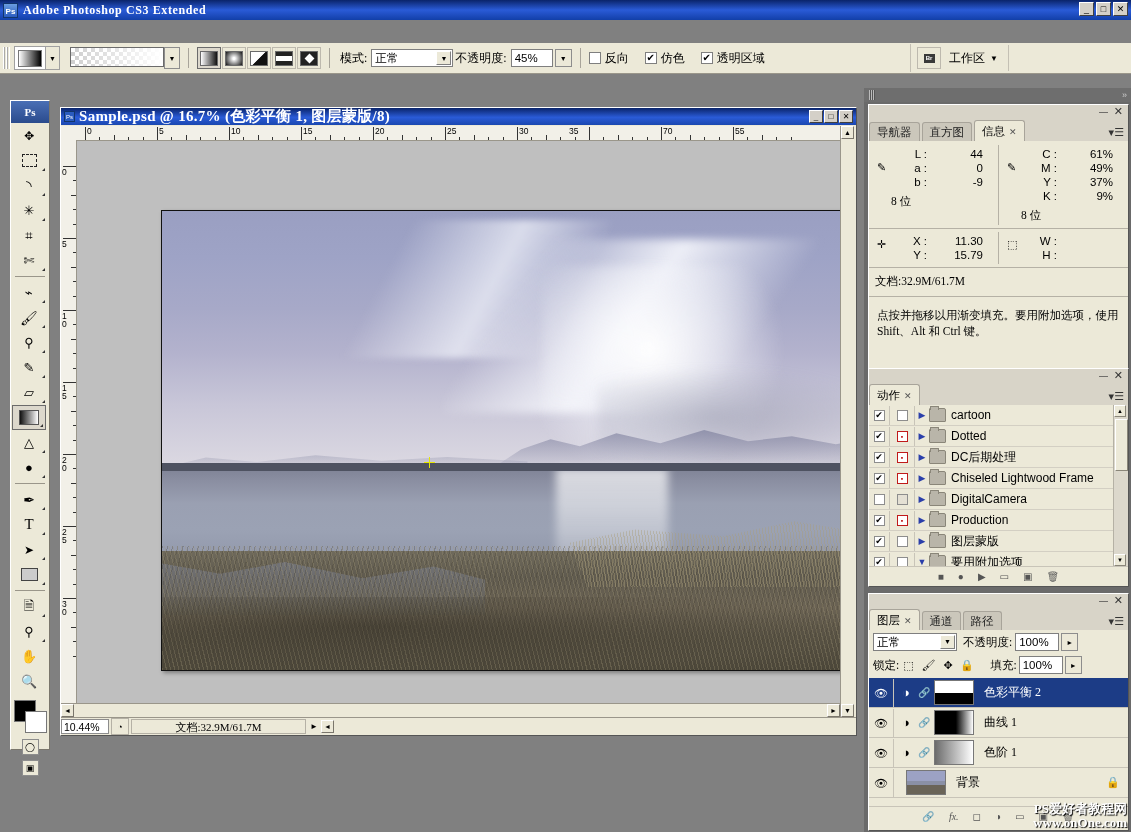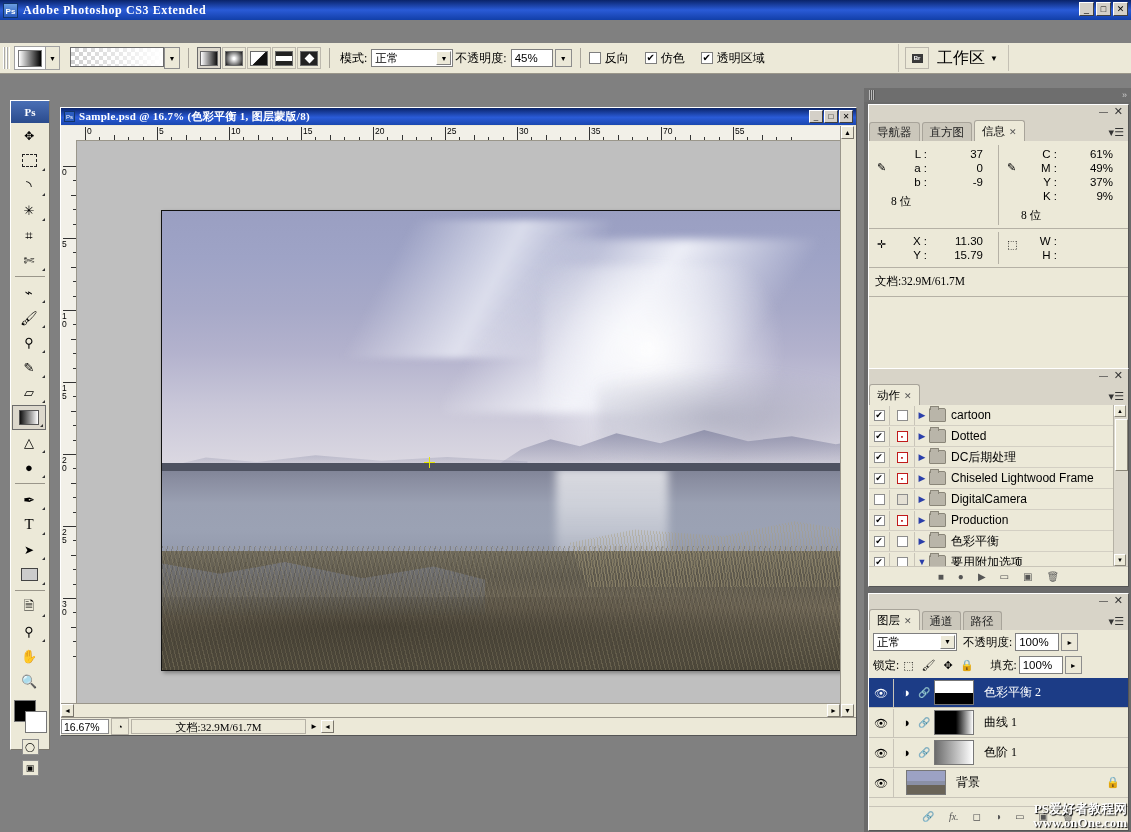--- a/index.html
+++ b/index.html
@@ -77,7 +77,7 @@
   .br-icon{width:22px;height:20px;background:#ece9d8;border:1px solid #bdb9ae;position:relative;
     display:flex;align-items:center;justify-content:center;font-size:7px;font-weight:bold;}
   .br-sq{width:11px;height:9px;background:#3a3a3a;color:#fff;font-size:6px;text-align:center;line-height:9px;}
-  .ws-label{font-size:16px;margin-left:8px;font-family:"Liberation Serif","DejaVu Serif",serif;}
+  .ws-label{font-size:12px;margin-left:8px;font-family:"Liberation Serif","DejaVu Serif",serif;}
   .ws-tri{margin-left:5px;font-size:8px;}
   .ws-blank{width:120px;height:26px;border-left:1px solid #c4c0b4;margin-left:10px;}
 

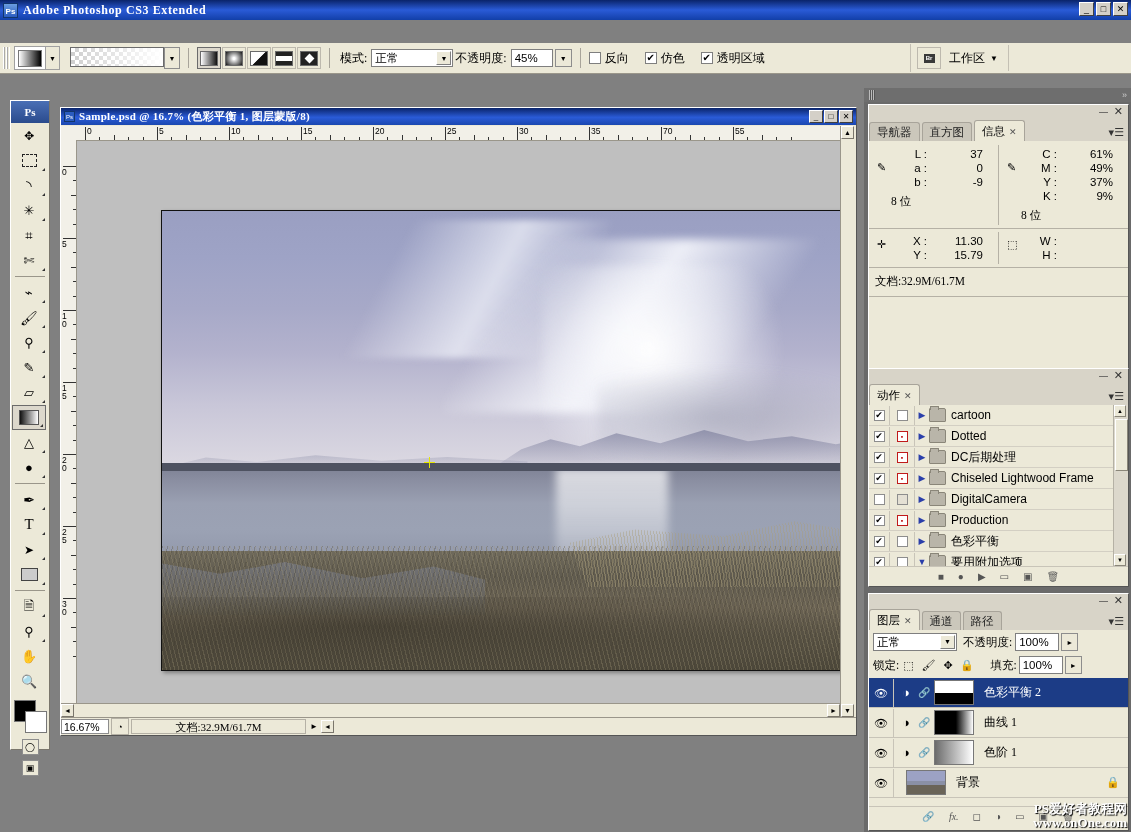--- a/index.html
+++ b/index.html
@@ -106,7 +106,7 @@
     display:flex;align-items:center;padding-left:3px;}
   .doc-ps{width:11px;height:11px;background:#2a5bbf;color:#fff;font-size:6px;
     text-align:center;line-height:11px;margin-right:4px;border:1px solid #12356b;box-sizing:border-box;}
-  .doc-title-text{color:#fff;font-size:11px;font-weight:bold;
+  .doc-title-text{color:#fff;font-size:15px;font-weight:bold;
     font-family:"Liberation Serif","DejaVu Serif",serif;letter-spacing:.3px;}
   .doc-btns{position:absolute;right:3px;top:2px;display:flex;gap:1px;}
   .doc-btn{width:14px;height:13px;background:#d4d0c8;border:1px solid #fff;

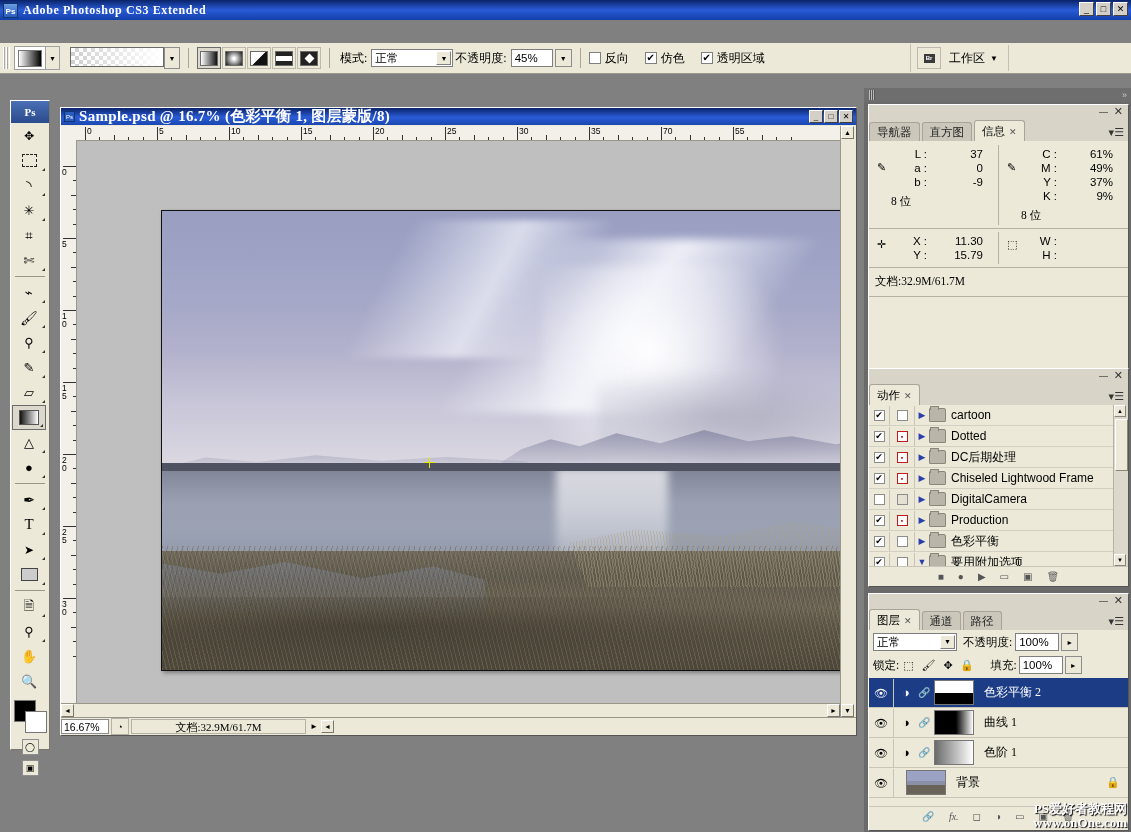--- a/index.html
+++ b/index.html
@@ -478,7 +478,7 @@
         <div class="tick" style="left: 469.8px; width: 1px; bottom: 0px; height: 5px;"></div>
         <div class="tick" style="left: 484.2px; width: 1px; bottom: 0px; height: 3px;"></div>
         <div class="tick" style="left: 498.6px; width: 1px; bottom: 0px; height: 3px;"></div>
-        <div class="rl-num" style="left: 515px; text-align: center;">35</div>
+        <div class="rl-num" style="left: 493px; text-align: center;">35</div>
         <div class="tick" style="left: 513px; width: 1px; bottom: 0px; height: 13px;"></div>
         <div class="tick" style="left: 527.4px; width: 1px; bottom: 0px; height: 3px;"></div>
         <div class="tick" style="left: 541.8px; width: 1px; bottom: 0px; height: 5px;"></div>

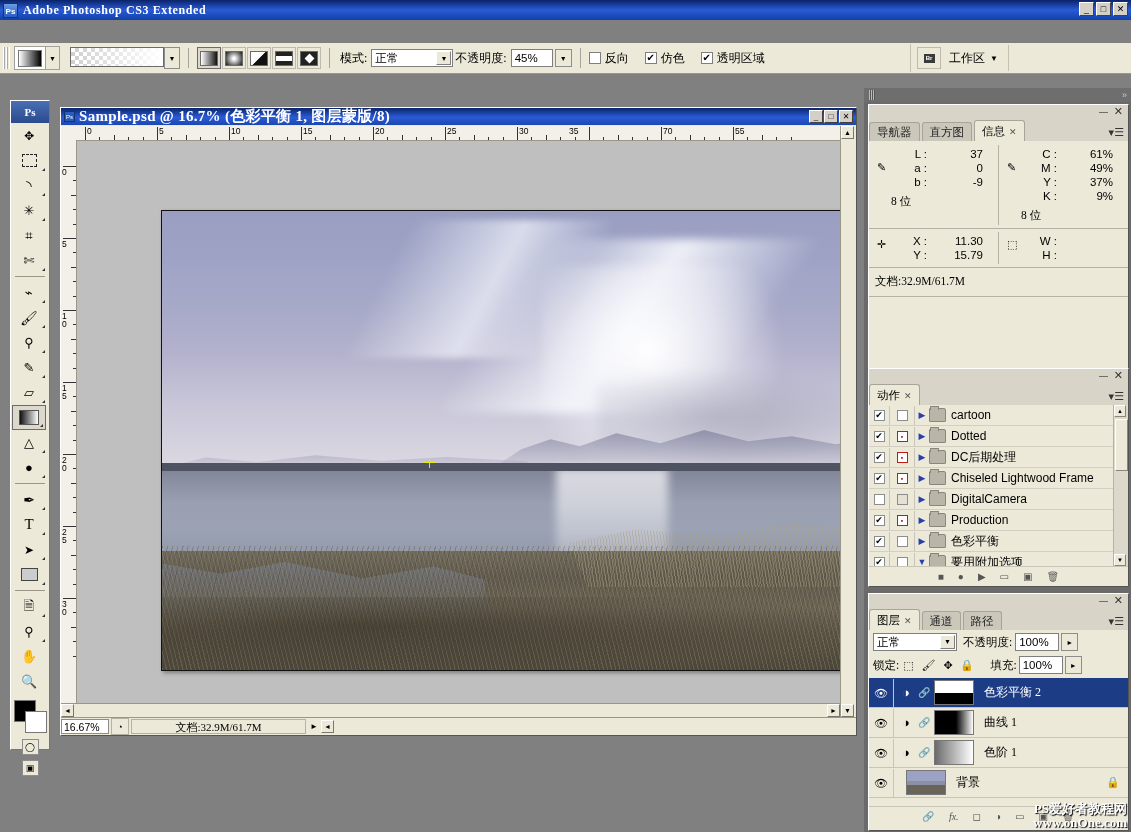--- a/index.html
+++ b/index.html
@@ -643,7 +643,7 @@
             <span class="ic-icon">✎</span>
             <div class="ir">
                 <span class="k">L :</span>
-                <span class="v">37</span>
+                <span class="v">44</span>
               </div>
             <div class="ir">
                 <span class="k">a :</span>

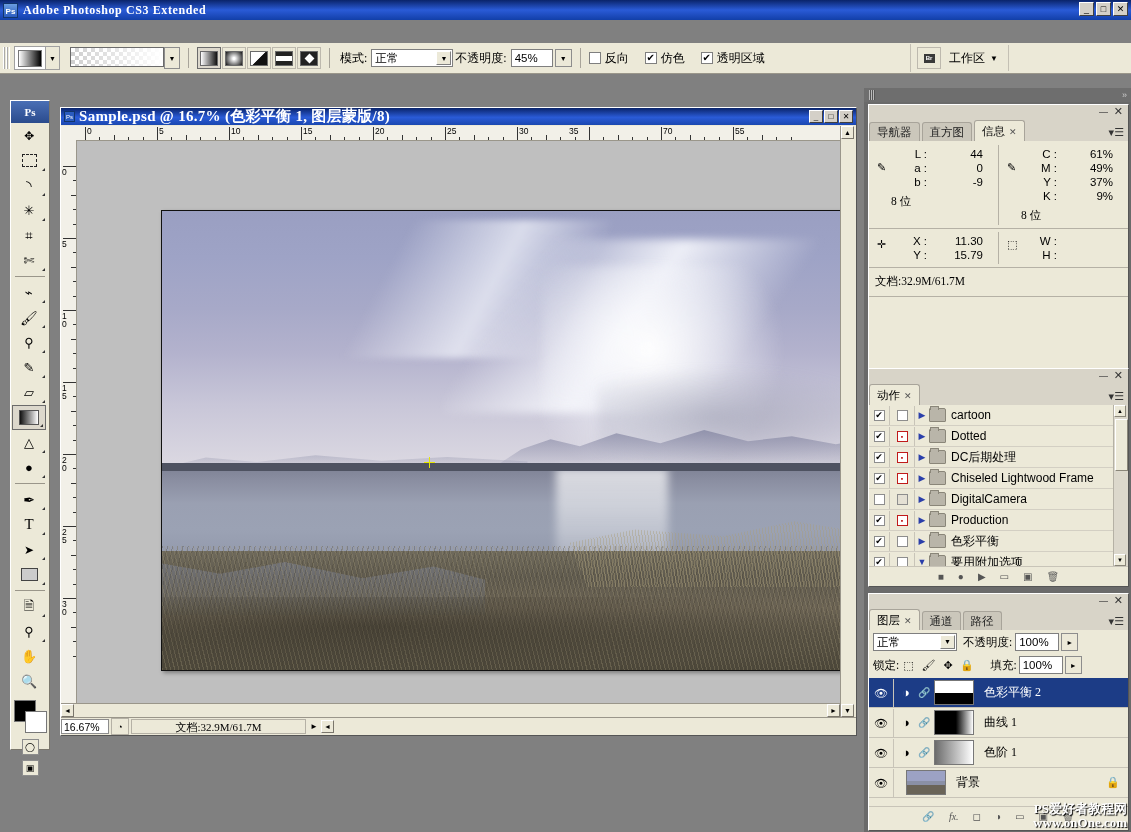--- a/index.html
+++ b/index.html
@@ -707,6 +707,7 @@
         <div class="info-div"></div>
         <div class="doc-line">文档:32.9M/61.7M</div>
         <div class="info-div"></div>
+        <div class="hint">点按并拖移以用渐变填充。要用附加选项，使用 Shift、Alt 和 Ctrl 键。</div>
       </div>
     </div>
 

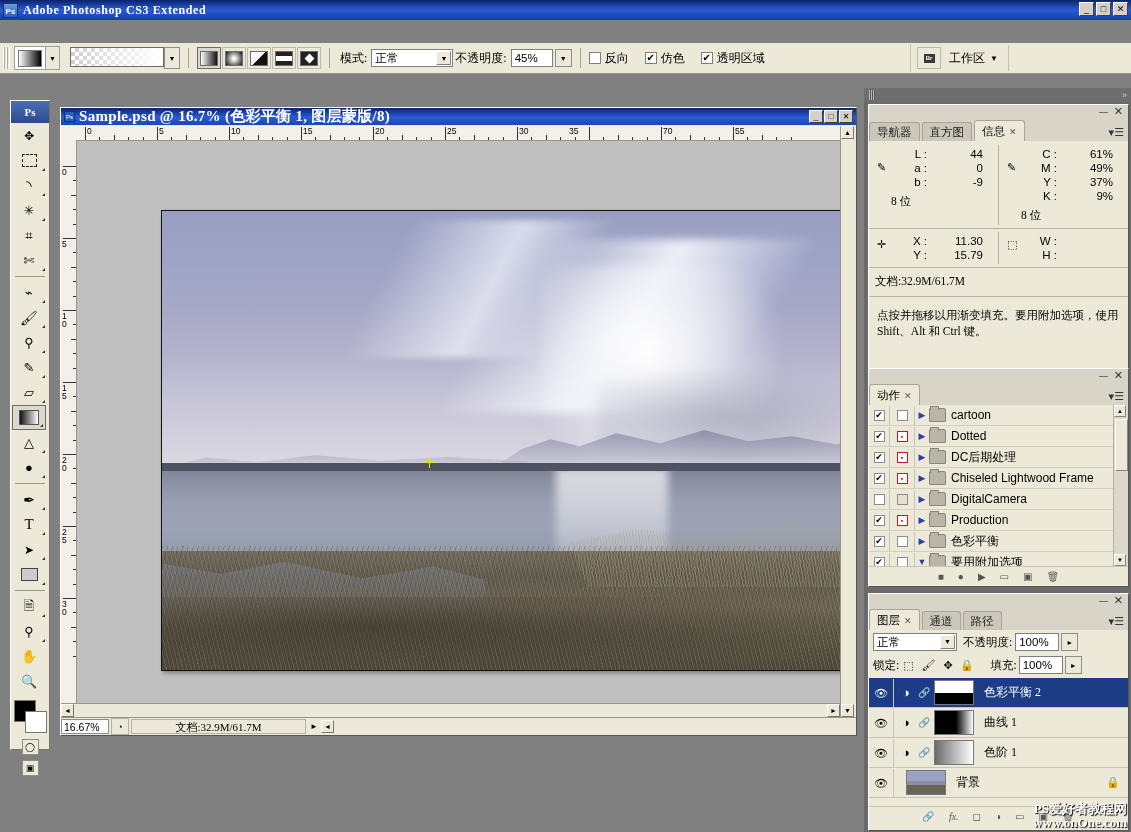--- a/index.html
+++ b/index.html
@@ -797,7 +797,7 @@
             </div>
           <div class="act-tri">▶</div>
           <div class="folder"></div>
-          <div class="act-name">色彩平衡</div>
+          <div class="act-name">图层蒙版</div>
         </div>
         <div class="act-row">
           <div class="act-cb">

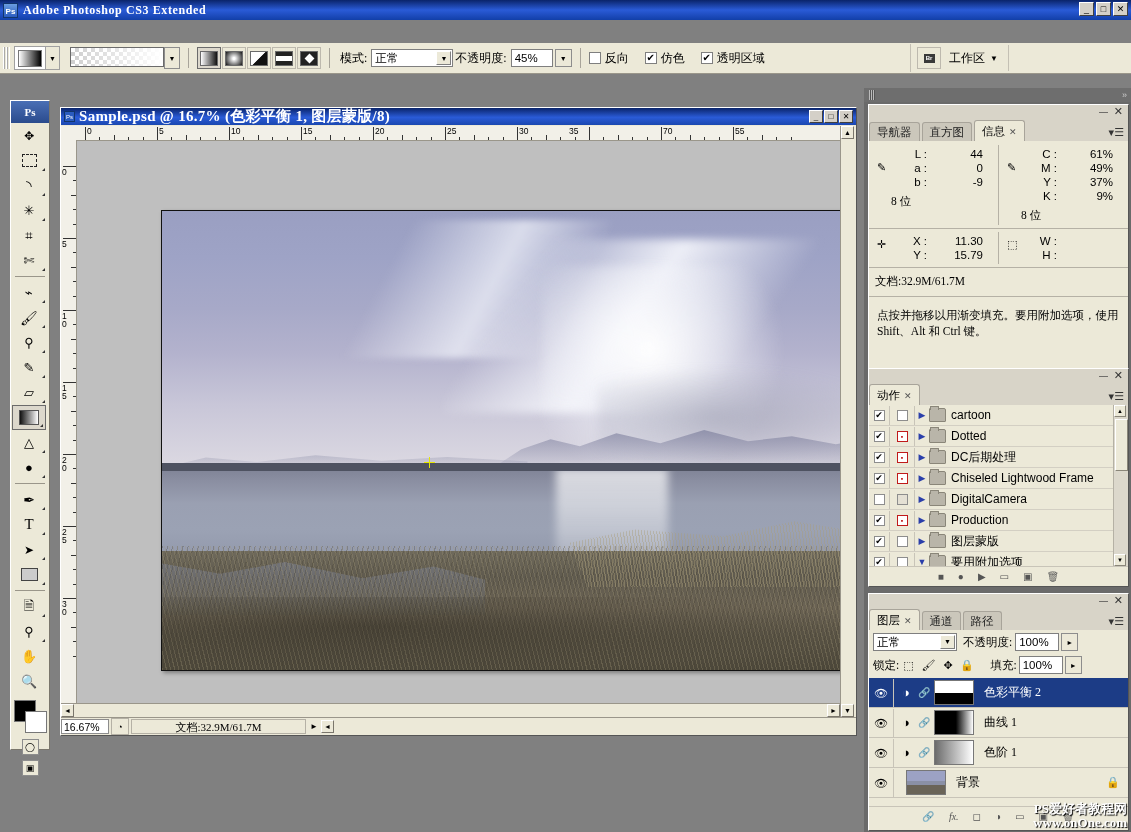--- a/index.html
+++ b/index.html
@@ -609,7 +609,7 @@
     </div>
 
     <div class="statusbar">
-      <div class="zoom-field">16.67%</div>
+      <div class="zoom-field">10.44%</div>
       <div class="st-icon">
           <span style="font-size:9px;">◔</span>
         </div>

